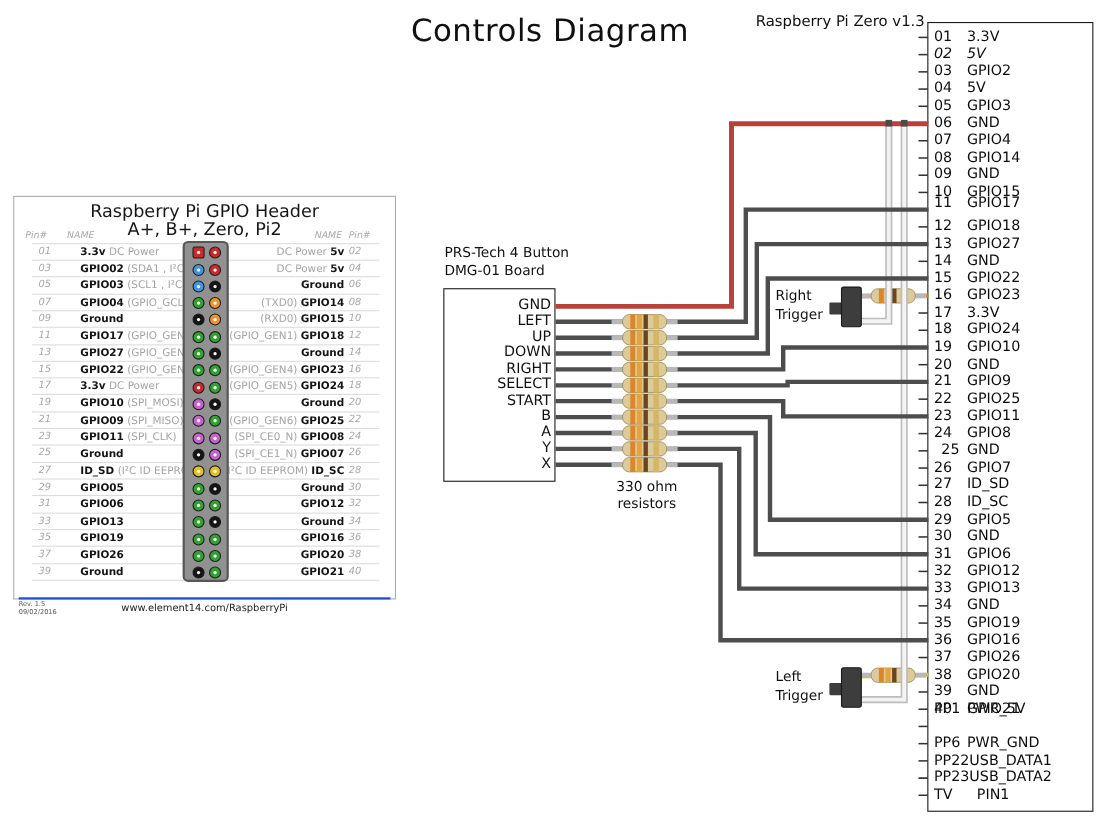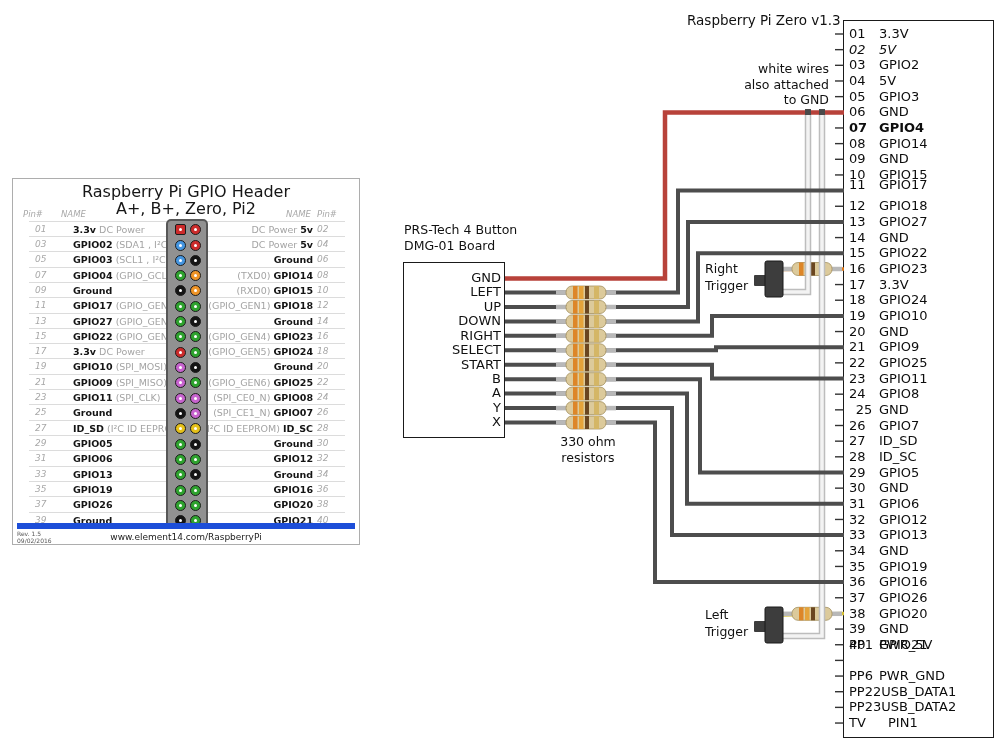--- a/index.html
+++ b/index.html
@@ -58,6 +58,7 @@
 
 <div id="root">
 
+  <div id="main-title">Controls Diagram</div>
 
   <div id="gpio-table">
     <div id="gt-title1" class="gt-title">Raspberry Pi GPIO Header</div>

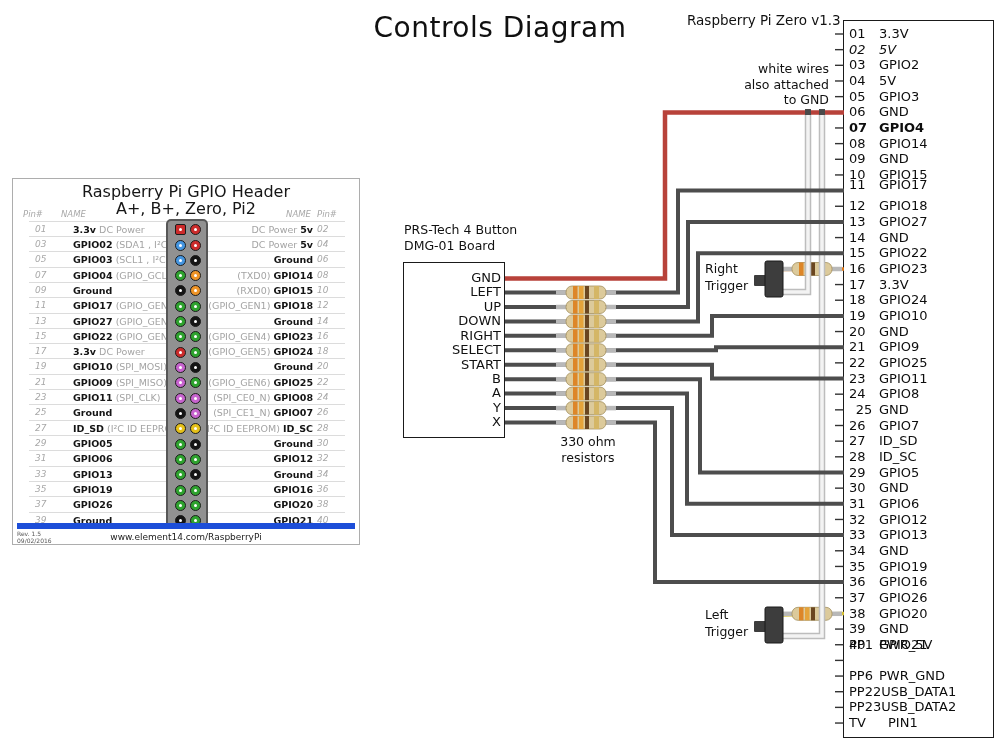--- a/index.html
+++ b/index.html
@@ -355,11 +355,6 @@
   </div>
 
   <div id="pi-title">Raspberry Pi Zero v1.3</div>
-  <div id="pi-note">
-    <div>white wires</div>
-    <div>also attached</div>
-    <div>to GND</div>
-  </div>
   <div id="pi-box"></div>
   <div id="pi-rows">
       <div class="prow" style="top: 26.1px;"><span class="pnum">01</span><span class="pname">3.3V</span></div>

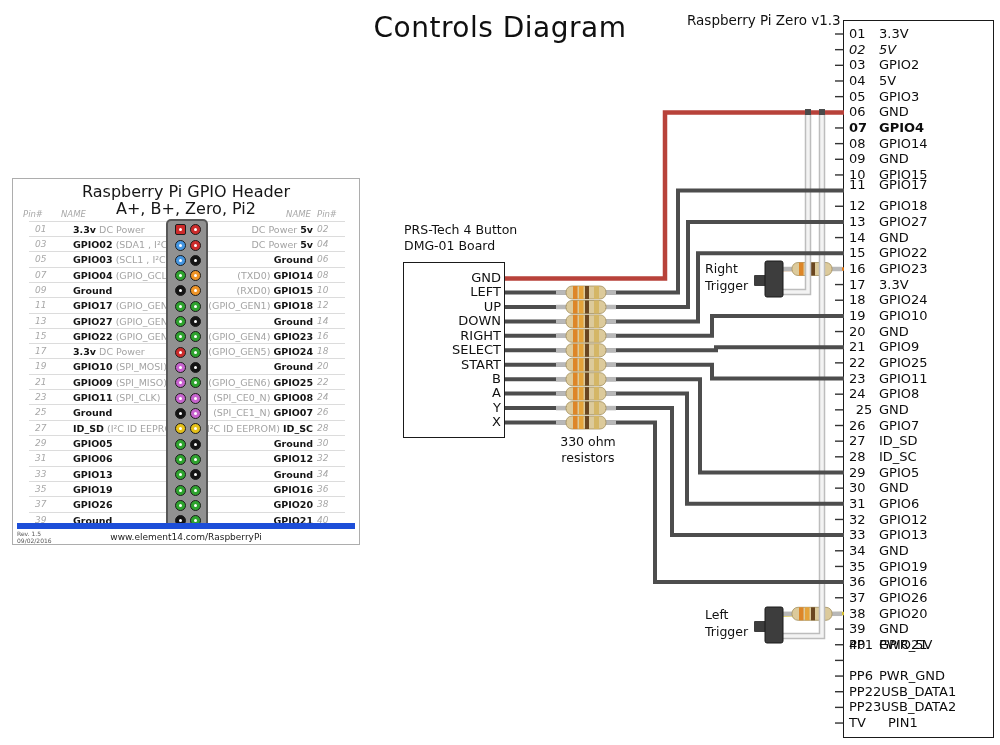--- a/index.html
+++ b/index.html
@@ -363,7 +363,7 @@
       <div class="prow" style="top: 73.08px;"><span class="pnum">04</span><span class="pname">5V</span></div>
       <div class="prow" style="top: 88.74px;"><span class="pnum">05</span><span class="pname">GPIO3</span></div>
       <div class="prow" style="top: 104.4px;"><span class="pnum">06</span><span class="pname">GND</span></div>
-      <div class="prow" style="top: 120.06px; font-weight: bold;"><span class="pnum">07</span><span class="pname">GPIO4</span></div>
+      <div class="prow" style="top: 120.06px;"><span class="pnum">07</span><span class="pname">GPIO4</span></div>
       <div class="prow" style="top: 135.72px;"><span class="pnum">08</span><span class="pname">GPIO14</span></div>
       <div class="prow" style="top: 151.38px;"><span class="pnum">09</span><span class="pname">GND</span></div>
       <div class="prow" style="top: 167.04px;"><span class="pnum">10</span><span class="pname">GPIO15</span></div>

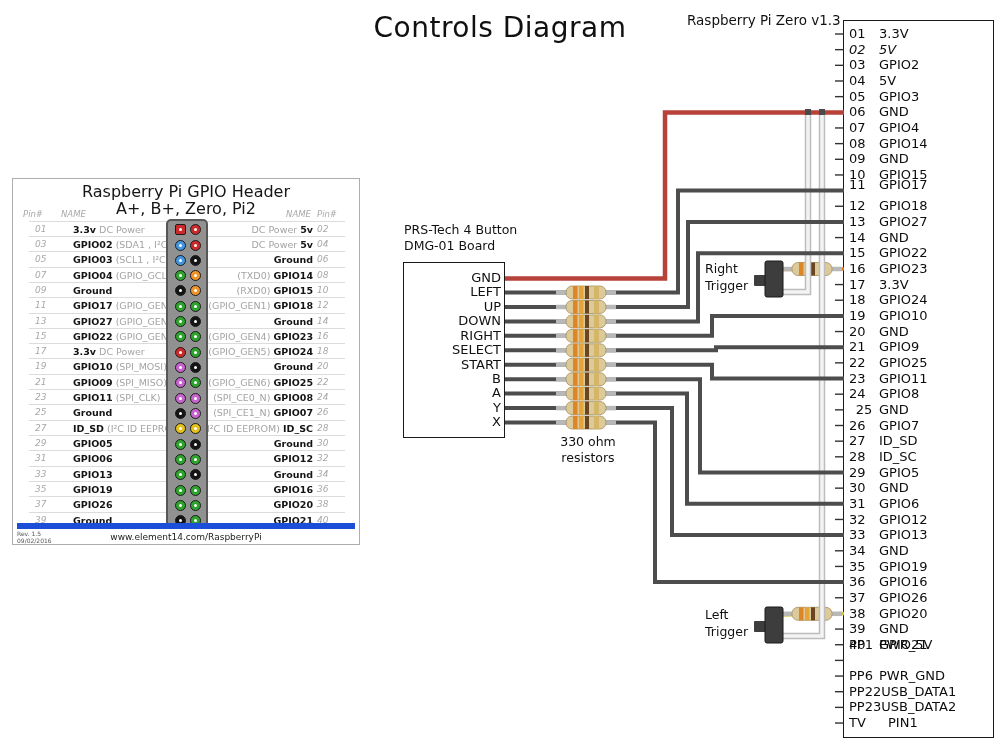--- a/index.html
+++ b/index.html
@@ -29,7 +29,7 @@
   .hole{position:absolute;width:11px;height:11px;border:1px solid #1c1c1c;border-radius:50%;box-sizing:border-box;}
   .hole.sq{border-radius:2px;}
   .hole i{position:absolute;left:3px;top:3px;width:3px;height:3px;background:#fff;border-radius:50%;}
-  #gt-footer{position:absolute;left:4px;right:4px;top:344px;height:17px;border-top:6px solid #1d4ed8;}
+  #gt-footer{position:absolute;left:4px;right:4px;top:364px;height:17px;border-top:2px solid #1d4ed8;}
   #gt-rev{position:absolute;left:0;top:1px;font-size:6px;color:#555;line-height:7px;}
   #gt-url{position:absolute;left:0;width:100%;top:3px;text-align:center;font-size:9px;color:#222;}
   

